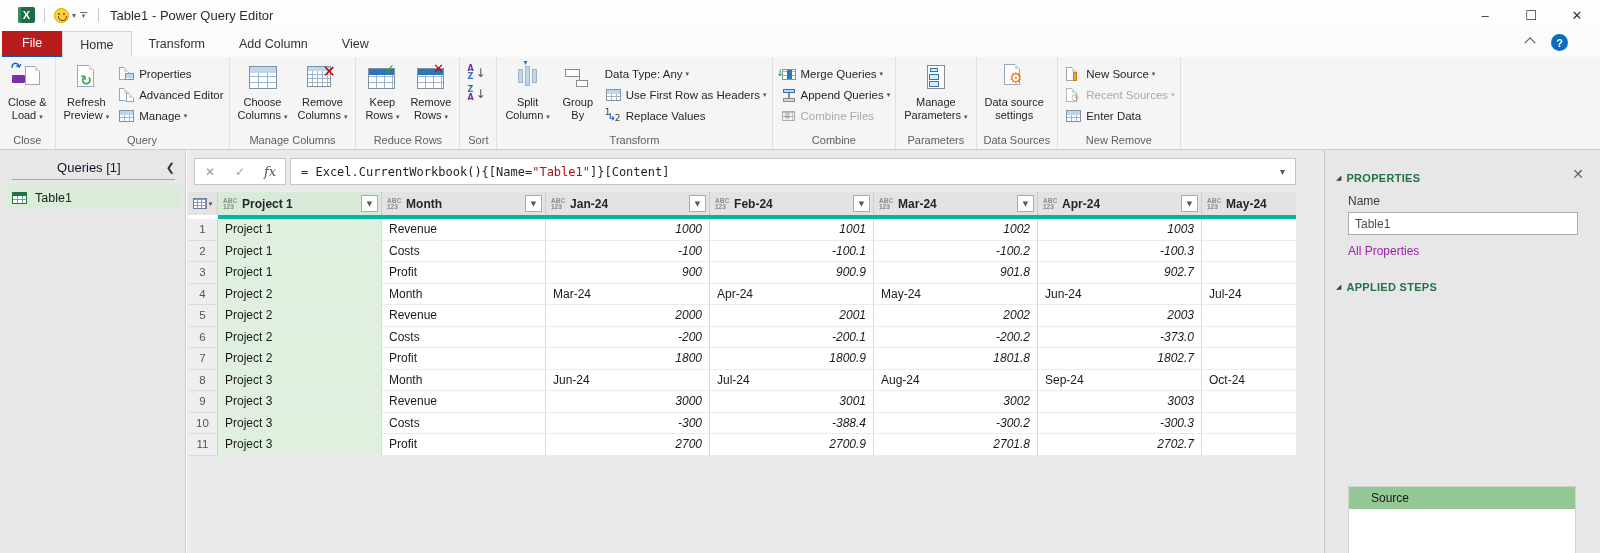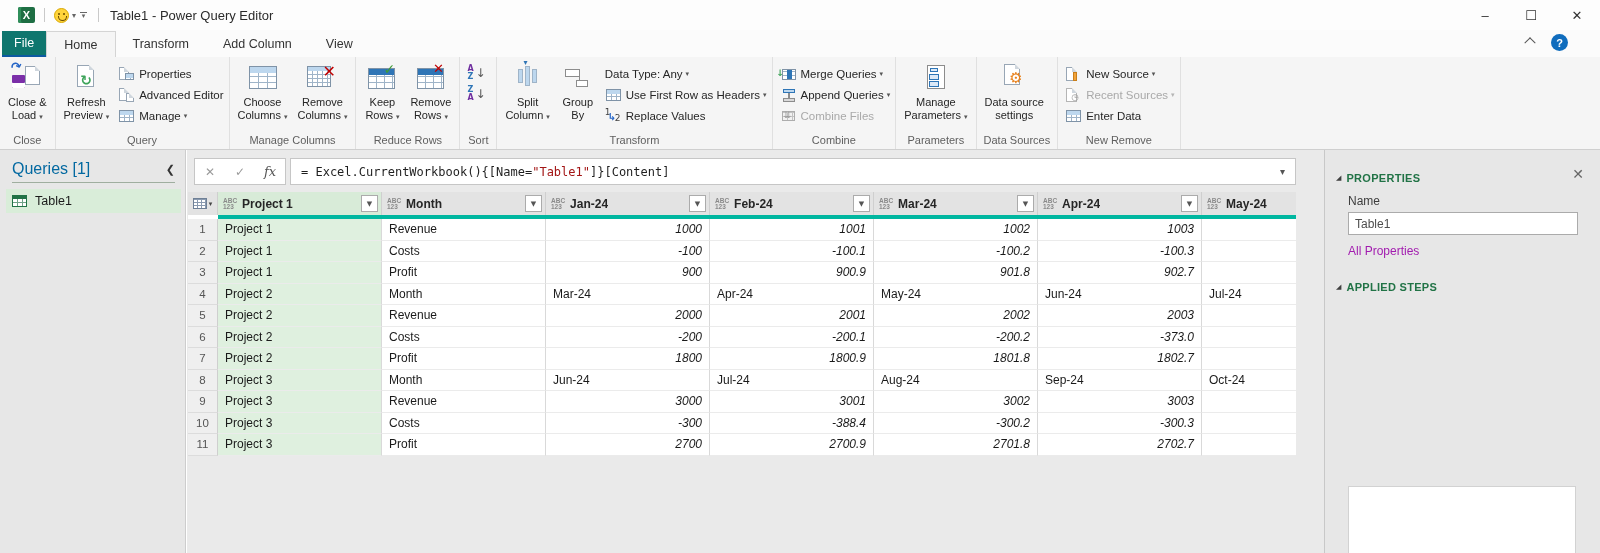--- a/index.html
+++ b/index.html
@@ -41,7 +41,7 @@
   .tabrow { position:absolute; left:0; top:30px; width:1600px; height:27px; background:#fbfbfb;
             display:flex; align-items:flex-end; }
   .tab { height:26px; display:flex; align-items:center; padding:0 17px; font-size:12.5px; color:#333; }
-  .tab.file { background:#0f766e; color:#fff; margin-left:2px; padding:0 12px; border-bottom:2px solid #0d5aa3;}
+  .tab.file { background:#b91c1c; color:#fff; margin-left:2px; padding:0 20px; border-bottom:2px solid #0d5aa3;}
   .tab.active { background:#f5f5f5; border:1px solid #d4d4d4; border-bottom:none; }
   .ribbon-collapse { position:absolute; right:60px; top:36px; width:14px; height:10px; }
   .ribbon-collapse i { display:block; width:8px; height:8px; border-left:1.6px solid #555;

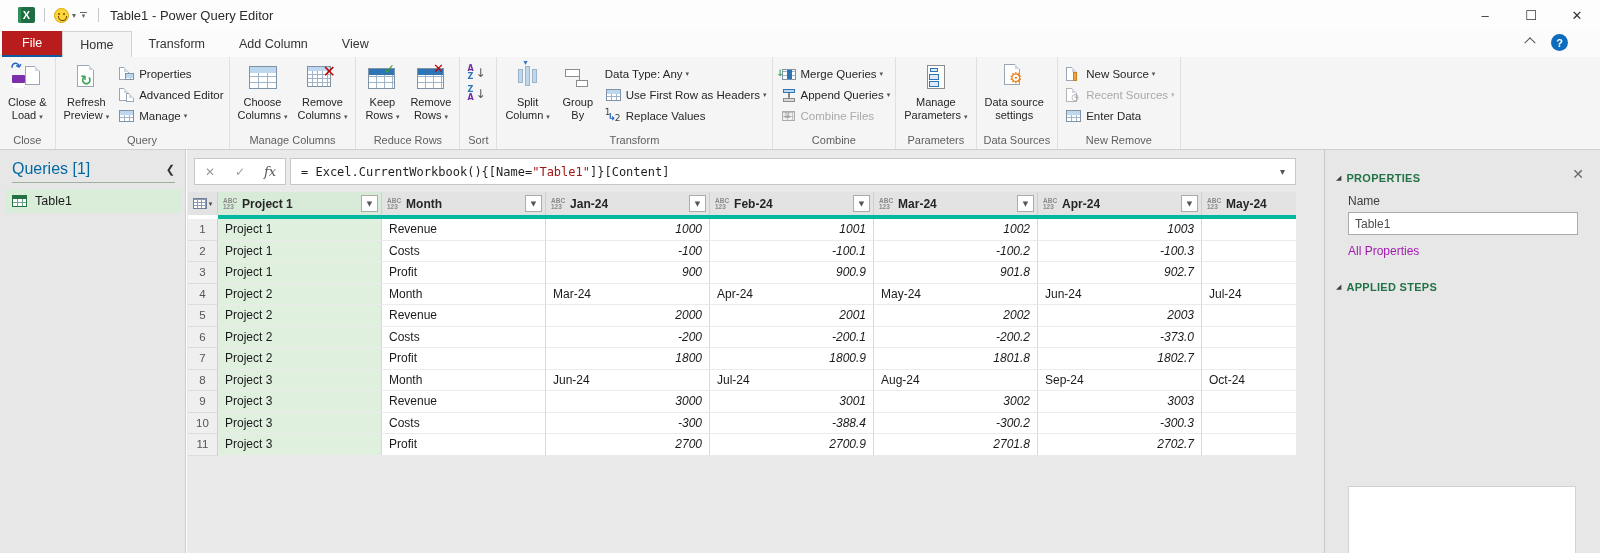--- a/index.html
+++ b/index.html
@@ -90,7 +90,7 @@
               border-right:1px solid #cdcdcd; }
   .qhead { display:flex; align-items:center; margin:10px 10px 0 12px; padding-bottom:4px;
            border-bottom:1px solid #9fae9f; }
-  .qhead .qlabel { font-size:16px; color:#0369a1; flex:1; }
+  .qhead .qlabel { font-size:13px; color:#0f172a; flex:1;text-align:center; }
   .qhead .qcollapse { font-size:11px; color:#333; font-weight:bold; }
   .qitem { display:flex; align-items:center; height:24px; margin:6px 4px 0 6px; background:#d9edd9; padding-left:6px; }
   .qitem .tico { width:15px; height:12px; border:1px solid #217346; background:

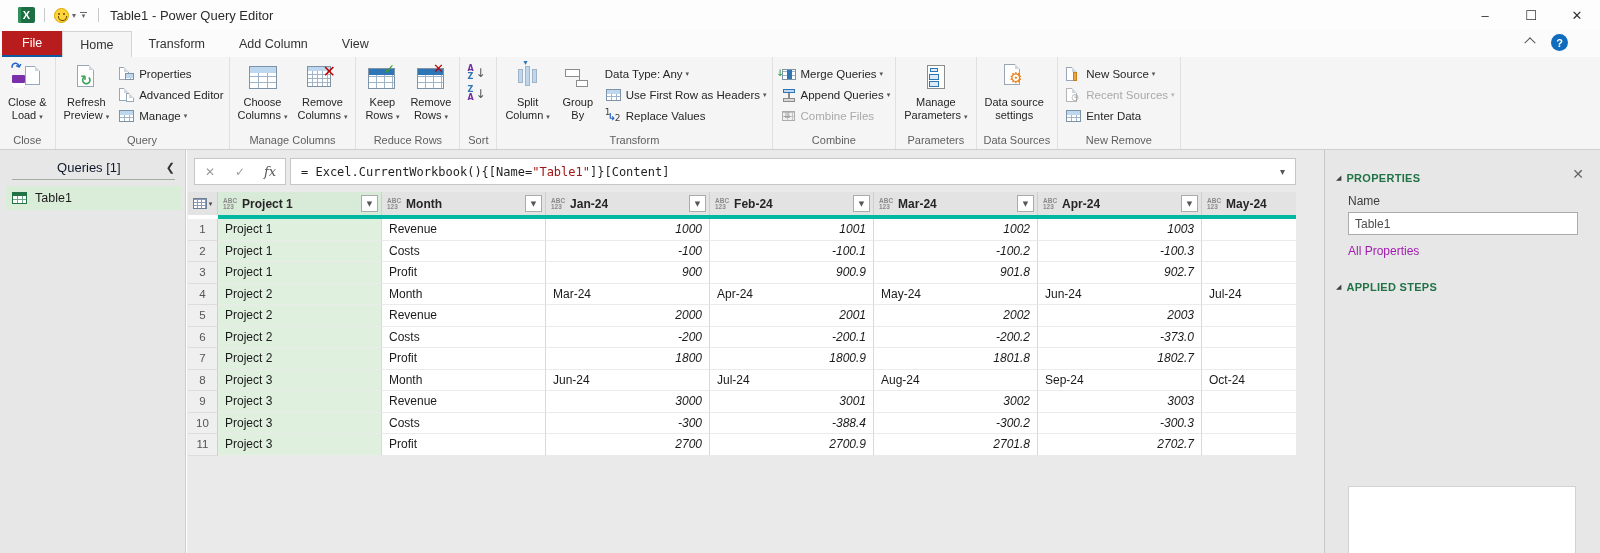--- a/index.html
+++ b/index.html
@@ -671,6 +671,7 @@
     <span class="sectext">APPLIED STEPS</span>
   </div>
   <div class="qs-steps" id="steps">
+      <div class="step sel">Source</div>
     </div>
 </div>
 

